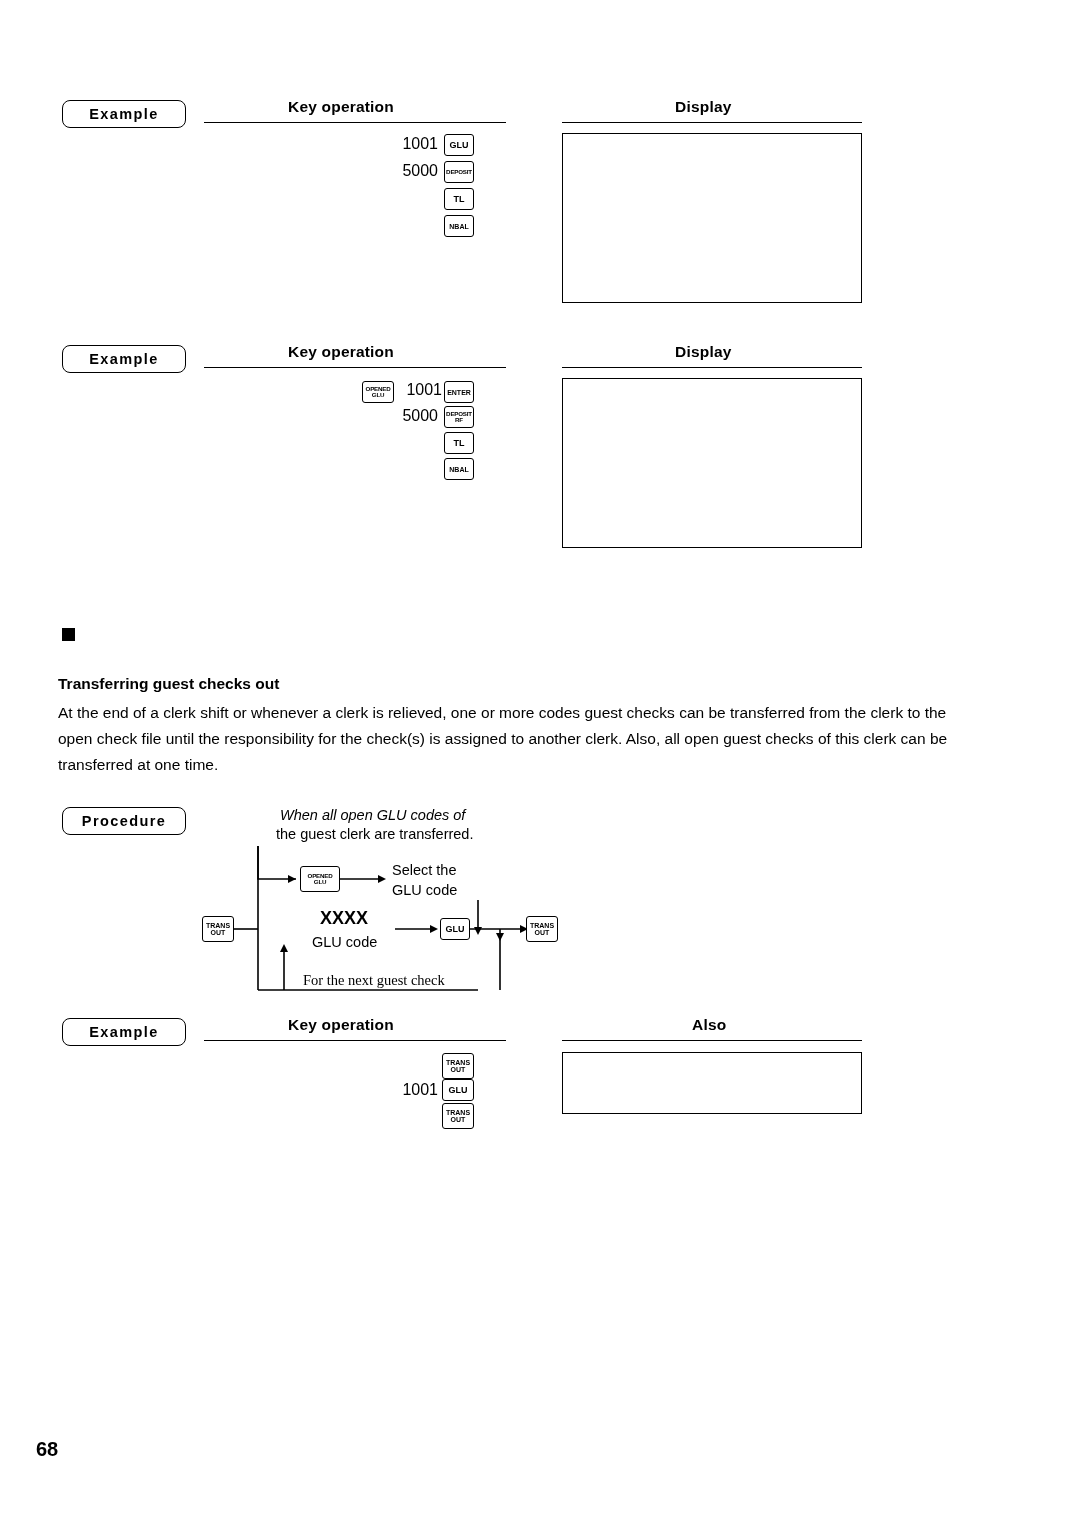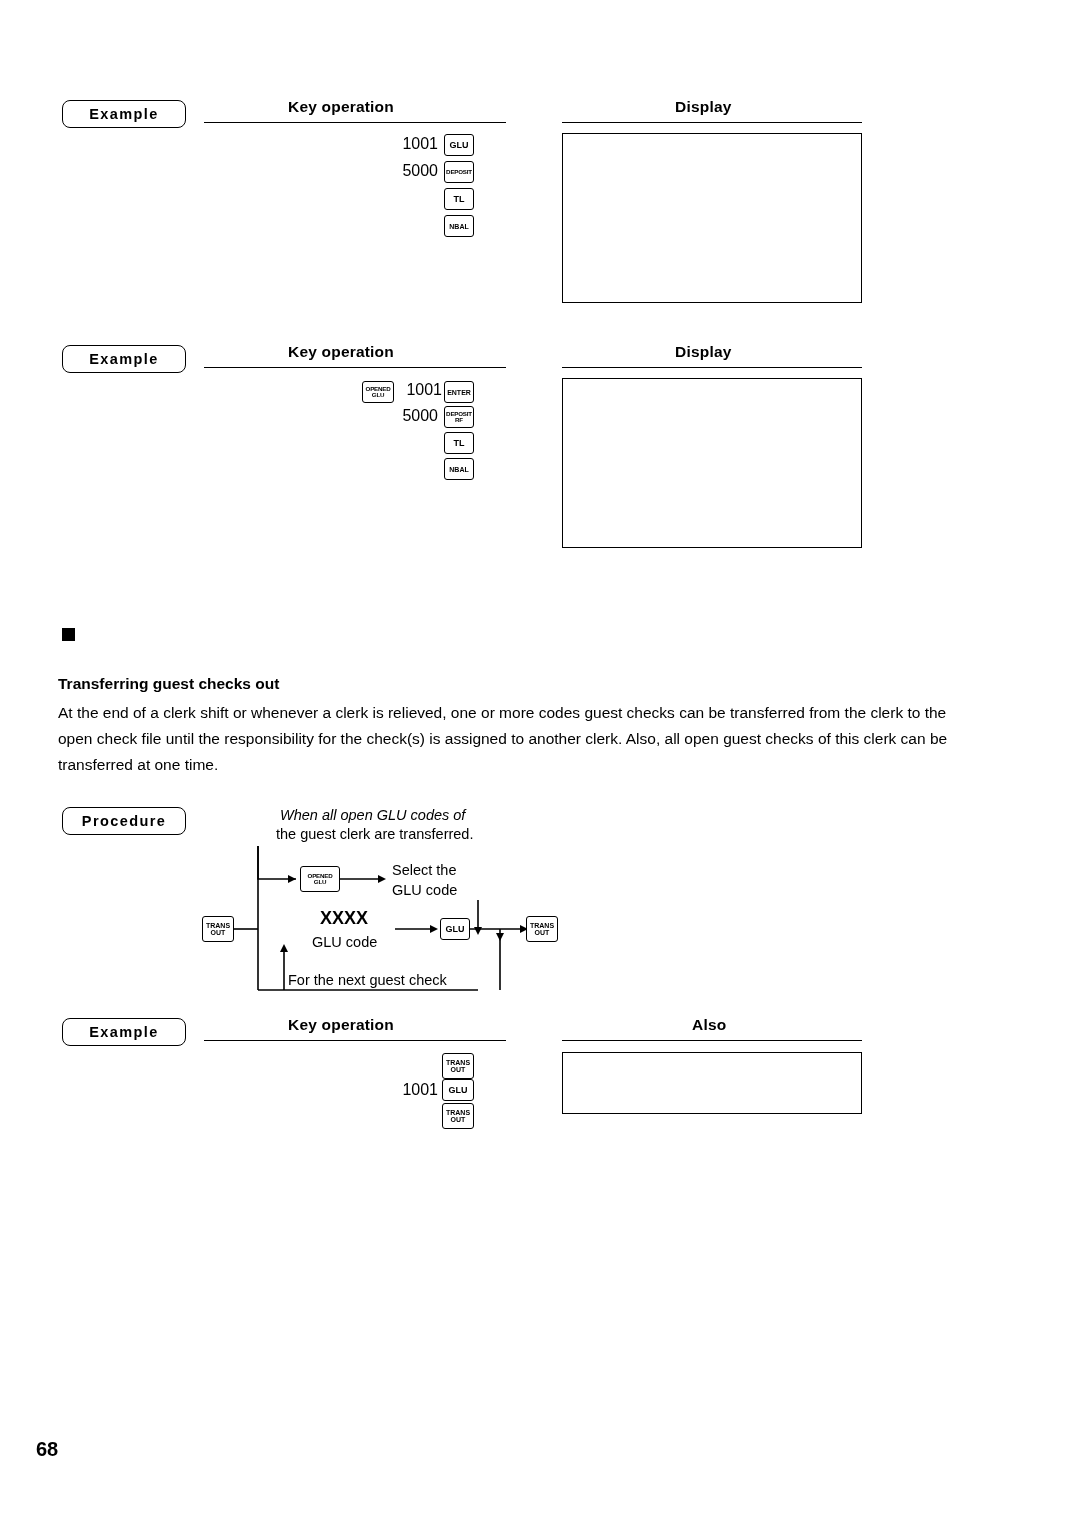--- a/index.html
+++ b/index.html
@@ -234,7 +234,7 @@
     <span>OUT</span>
   </div>
 
-  <div class="abs proc-text" style="left:288px; top:970px;">For the next guest check</div>
+  <div class="abs proc-text" style="left:303px; top:970px;font-family:Liberation Serif, serif;">For the next guest check</div>
 
   <div class="abs pill" style="left:62px; top:1018px; width:122px;">Example</div>
 

